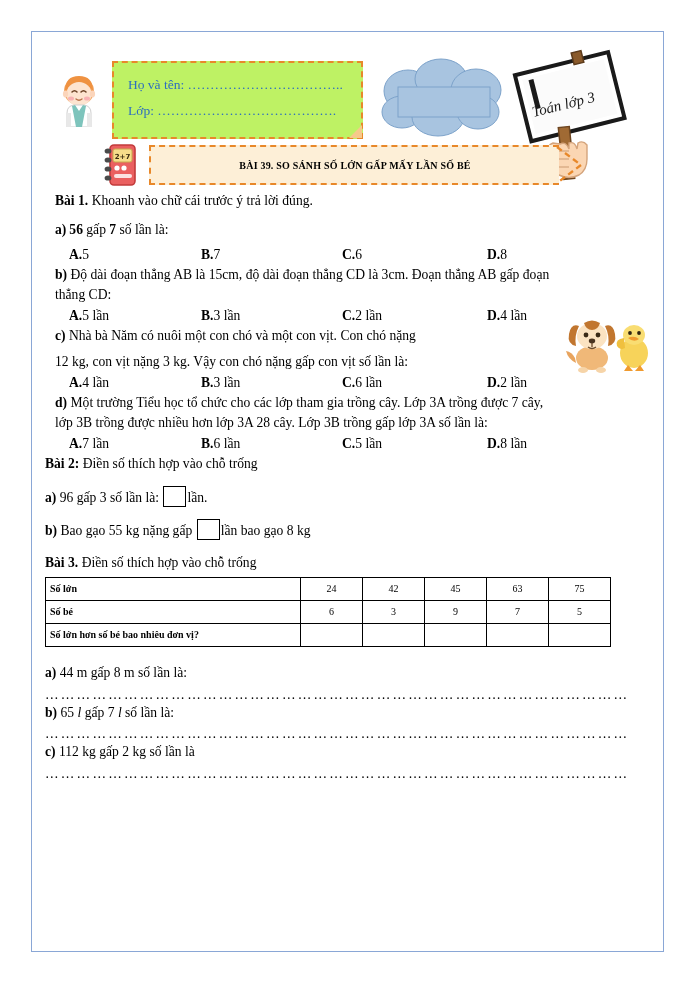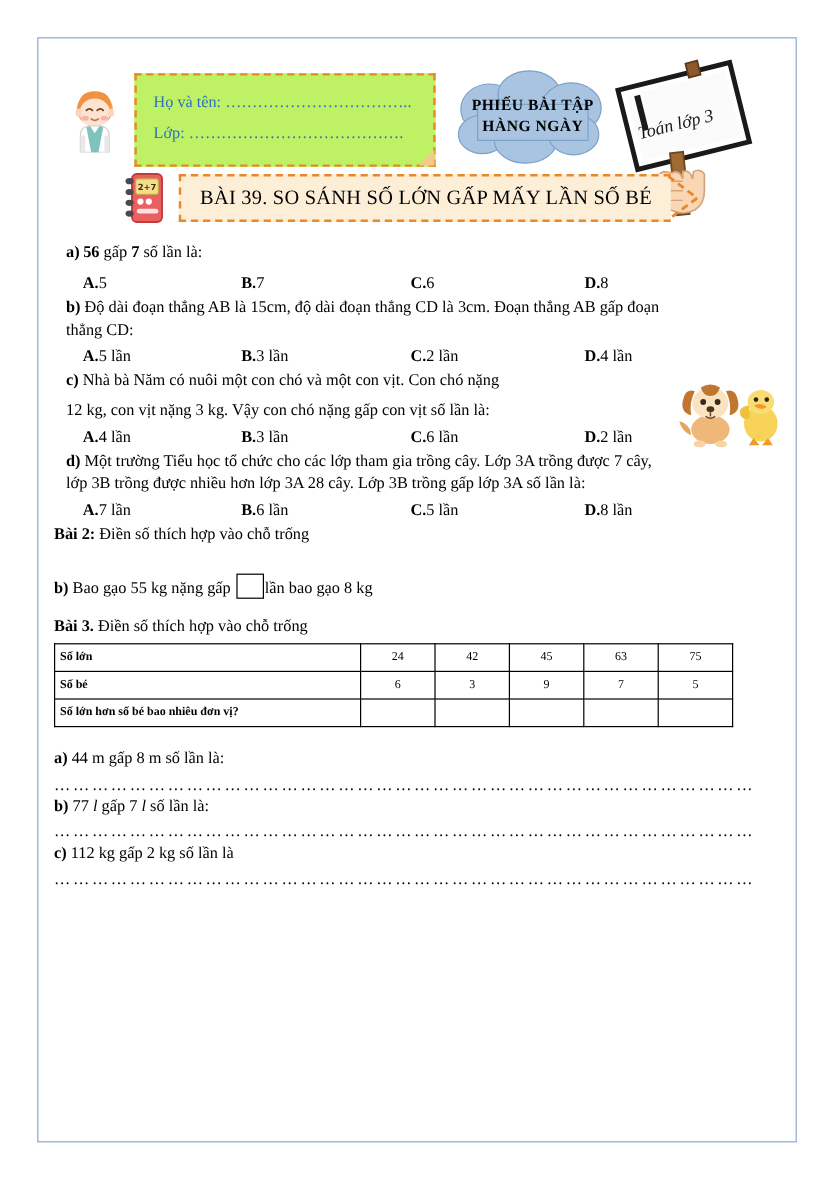--- a/index.html
+++ b/index.html
@@ -232,10 +232,6 @@
           <rect x="20" y="30" width="92" height="30"></rect>
         </g>
       </svg>
-      <div class="cloud-txt">
-        <div>PHIẾU BÀI TẬP</div>
-        <div>HÀNG NGÀY</div>
-      </div>
     </div>
 
     <div class="sign-wrap">

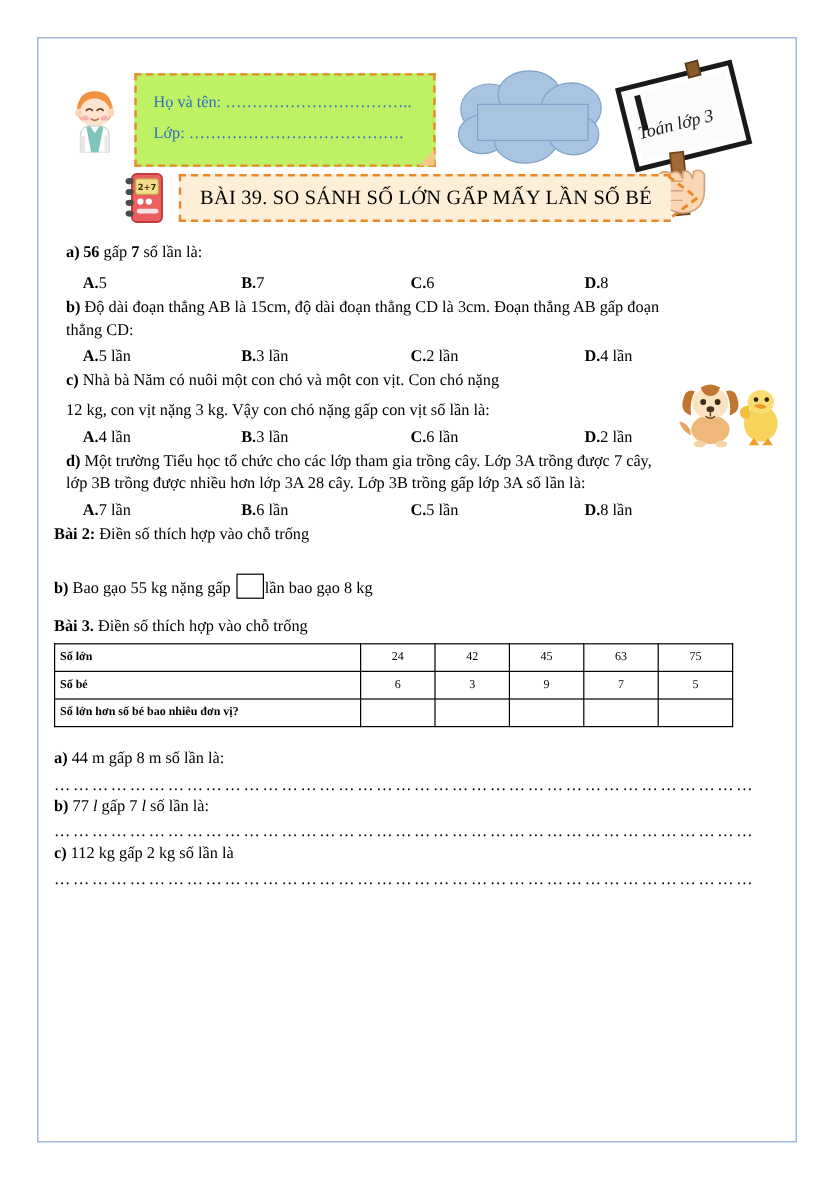--- a/index.html
+++ b/index.html
@@ -108,8 +108,8 @@
     display:flex;align-items:center;justify-content:center;
   }
   .title-banner span{
-    font-weight:normal;
-    font-size:17px;
+    font-weight:bold;
+    font-size:10px;
     letter-spacing:.2px;
     white-space:nowrap;
   }

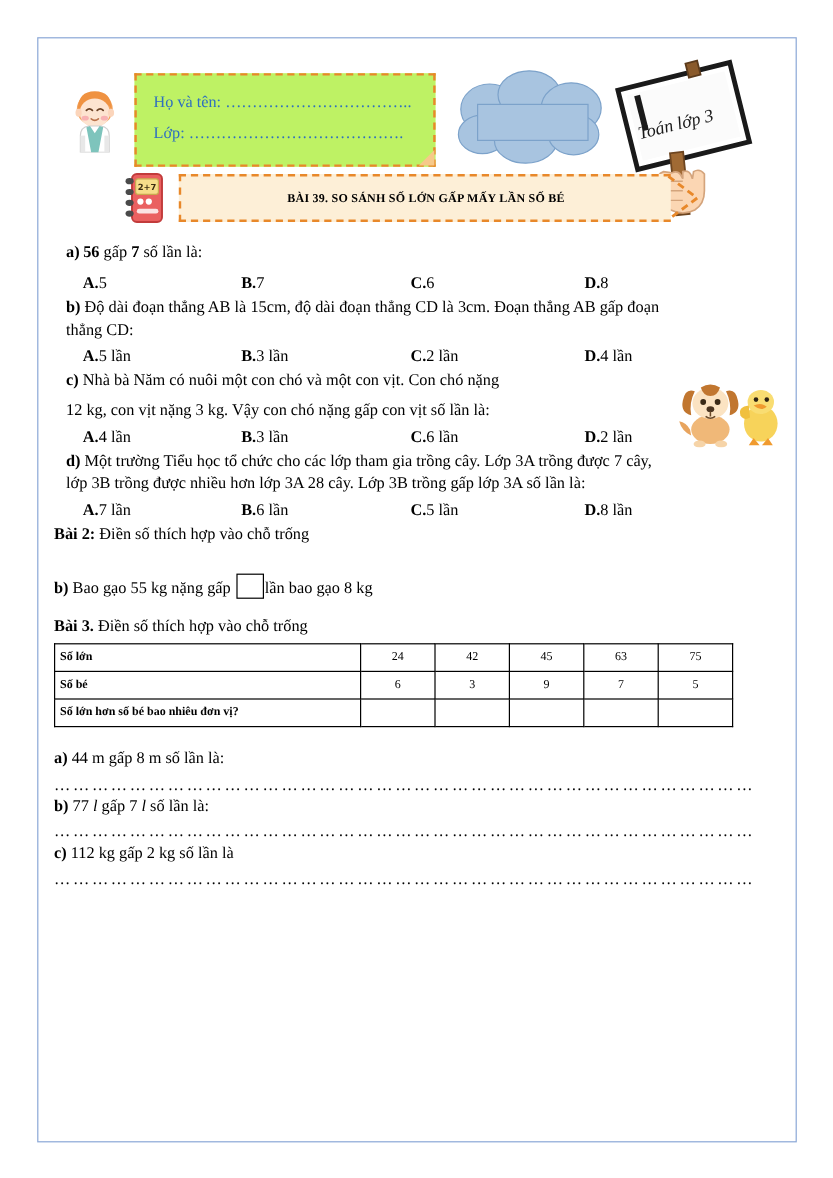--- a/index.html
+++ b/index.html
@@ -312,6 +312,9 @@
       </svg>
     </div>
 
+    <div class="ln">
+      <span class="b">Bài 1.</span><span> Khoanh vào chữ cái trước ý trả lời đúng.</span>
+    </div>
     <div class="gap9"></div>
 
     <div class="ln">

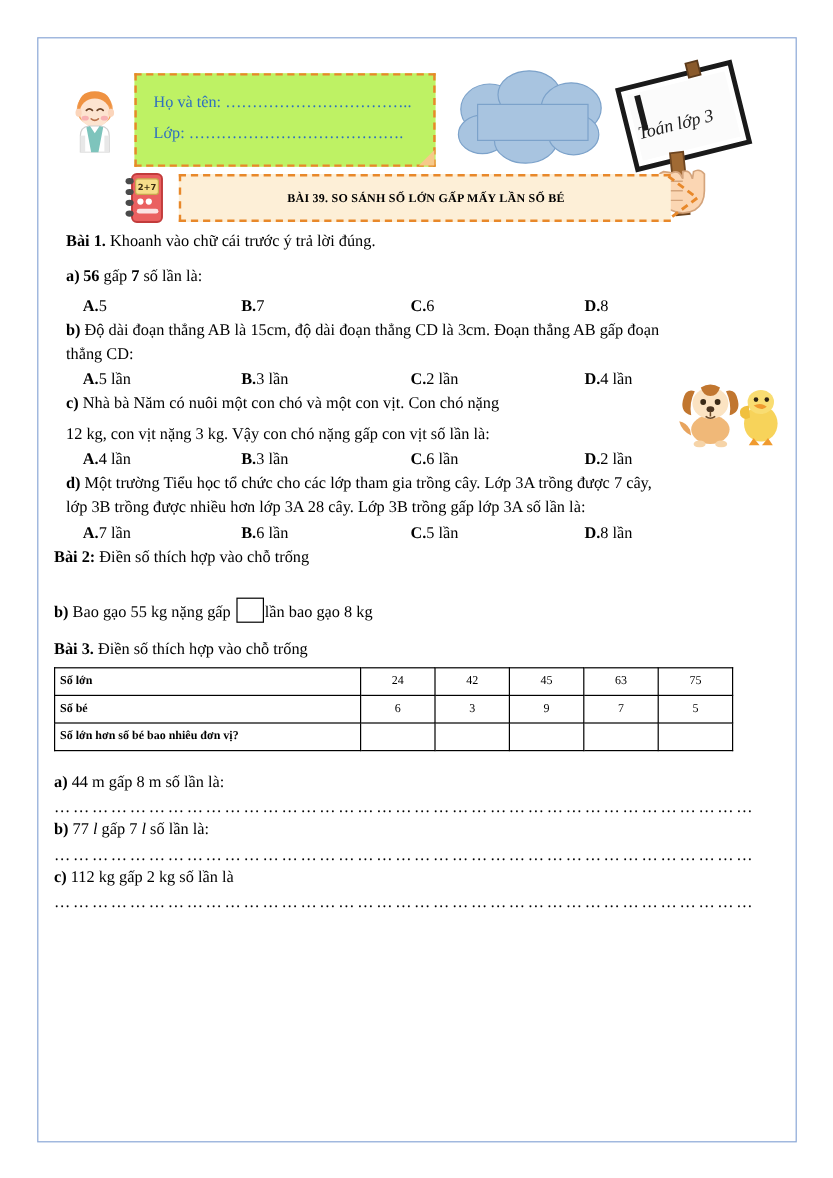--- a/index.html
+++ b/index.html
@@ -366,6 +366,10 @@
       <span class="b">Bài 2:</span><span> Điền số thích hợp vào chỗ trống</span>
     </div>
     <div class="gap12"></div>
+    <div class="ln" style="margin-left:-10px">
+      <span class="b">a)</span><span> 96 gấp 3 số lần là:</span>
+      <span class="boxq"></span><span>lần.</span>
+    </div>
     <div class="gap12"></div>
     <div class="ln" style="margin-left:-10px">
       <span class="b">b)</span><span> Bao gạo 55 kg nặng gấp</span>

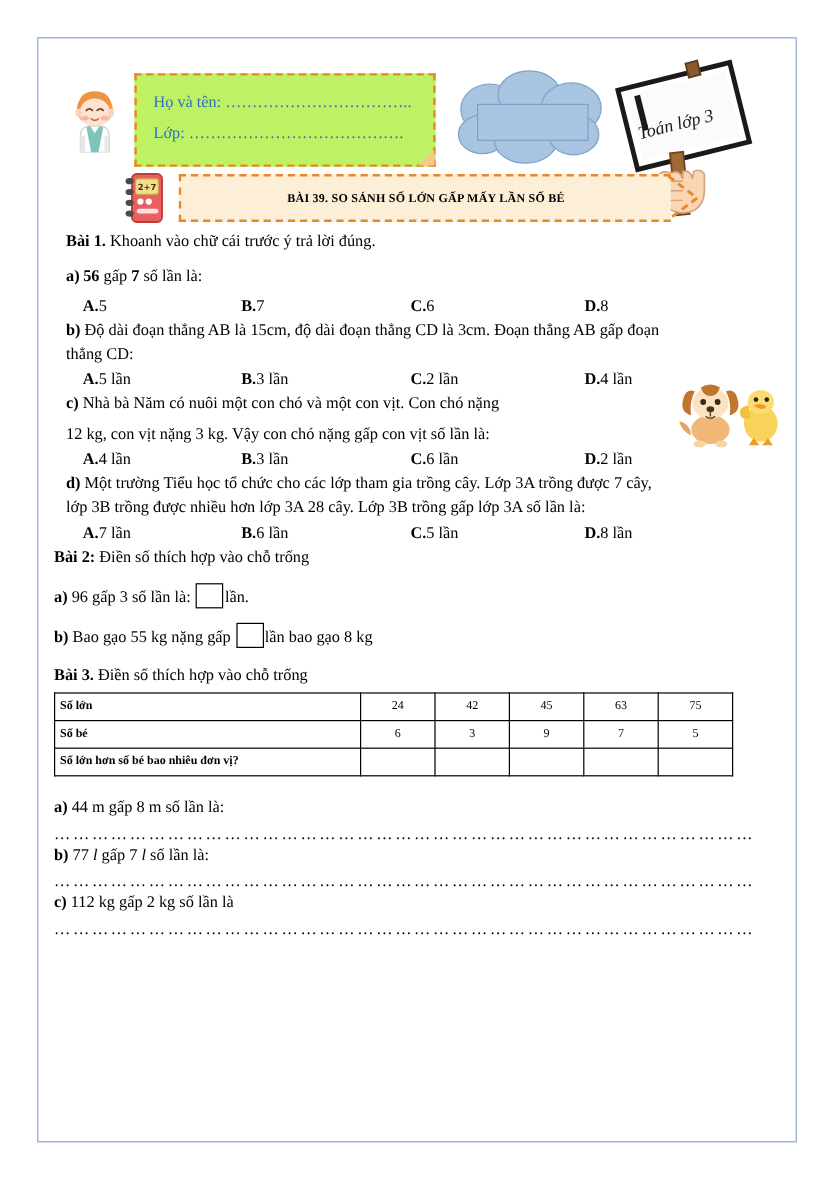--- a/index.html
+++ b/index.html
@@ -420,7 +420,7 @@
     <div class="dotline" style="margin-left:-10px">…………………………………………………………………………………………………</div>
 
     <div class="ln" style="margin-left:-10px">
-      <span class="b">b)</span><span> 77 </span><i>l</i><span> gấp 7 </span><i>l</i><span> số lần là:</span>
+      <span class="b">b)</span><span> 65 </span><i>l</i><span> gấp 7 </span><i>l</i><span> số lần là:</span>
     </div>
     <div class="dotline" style="margin-left:-10px">…………………………………………………………………………………………………</div>
 

